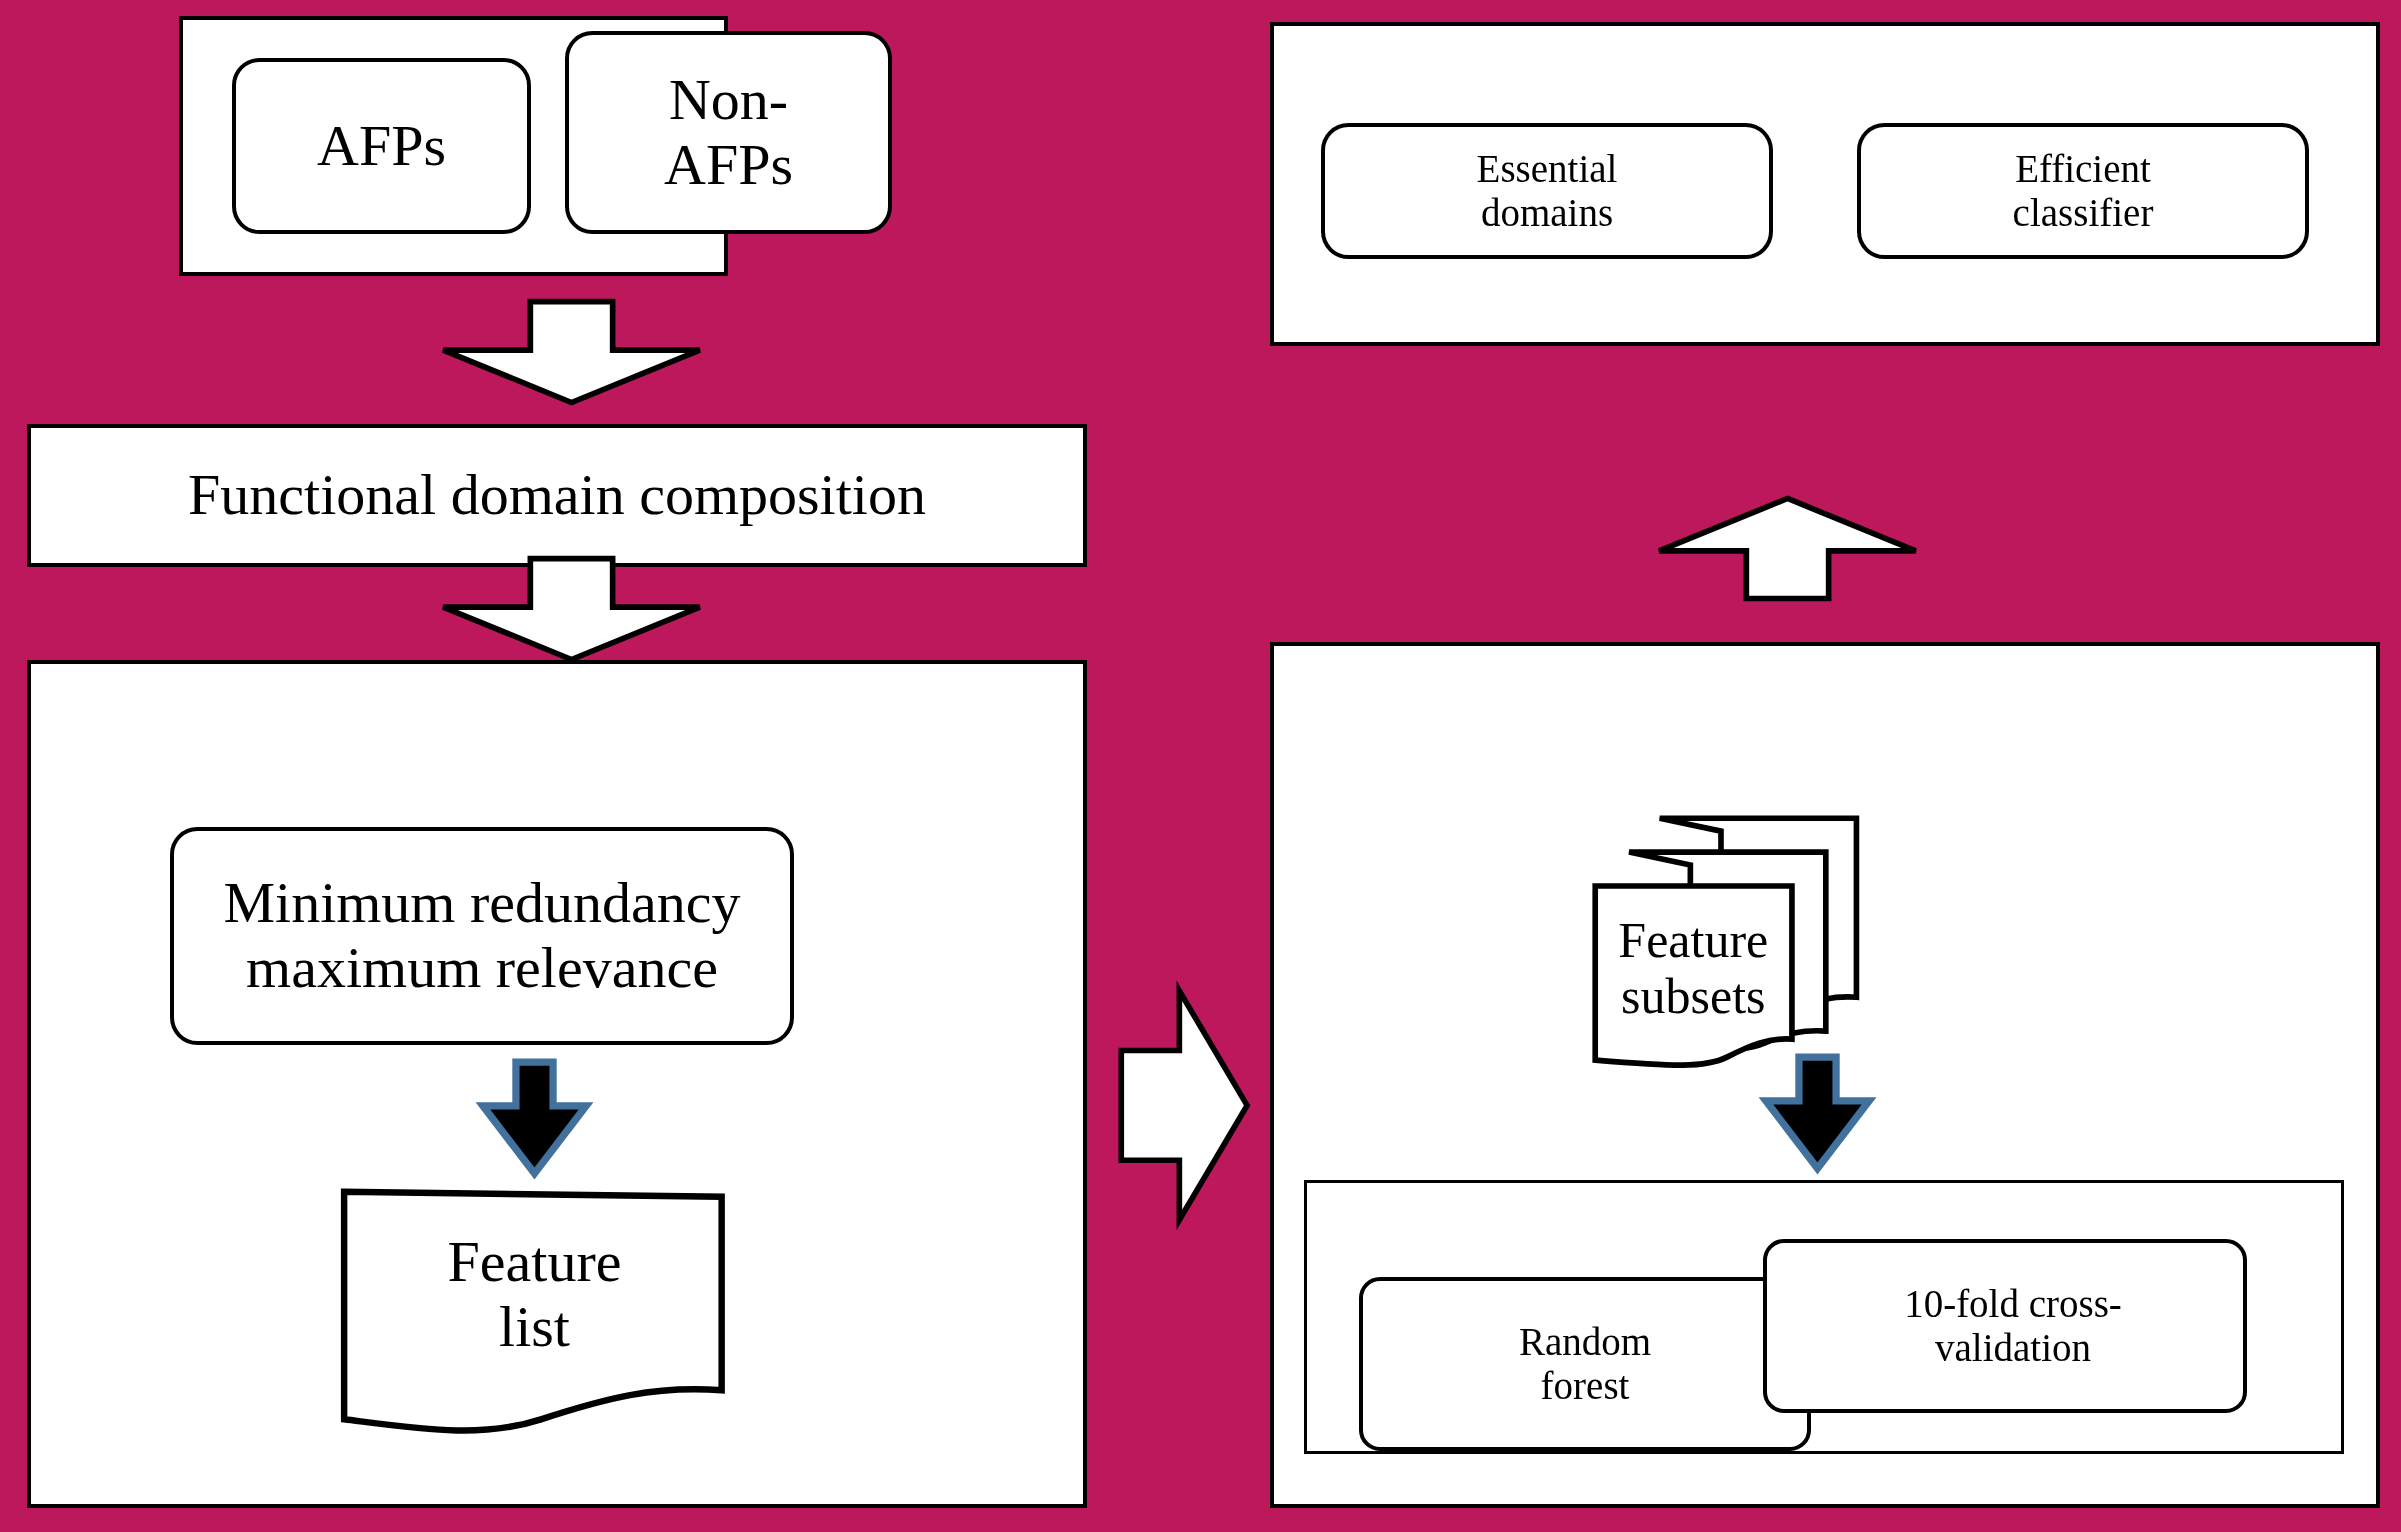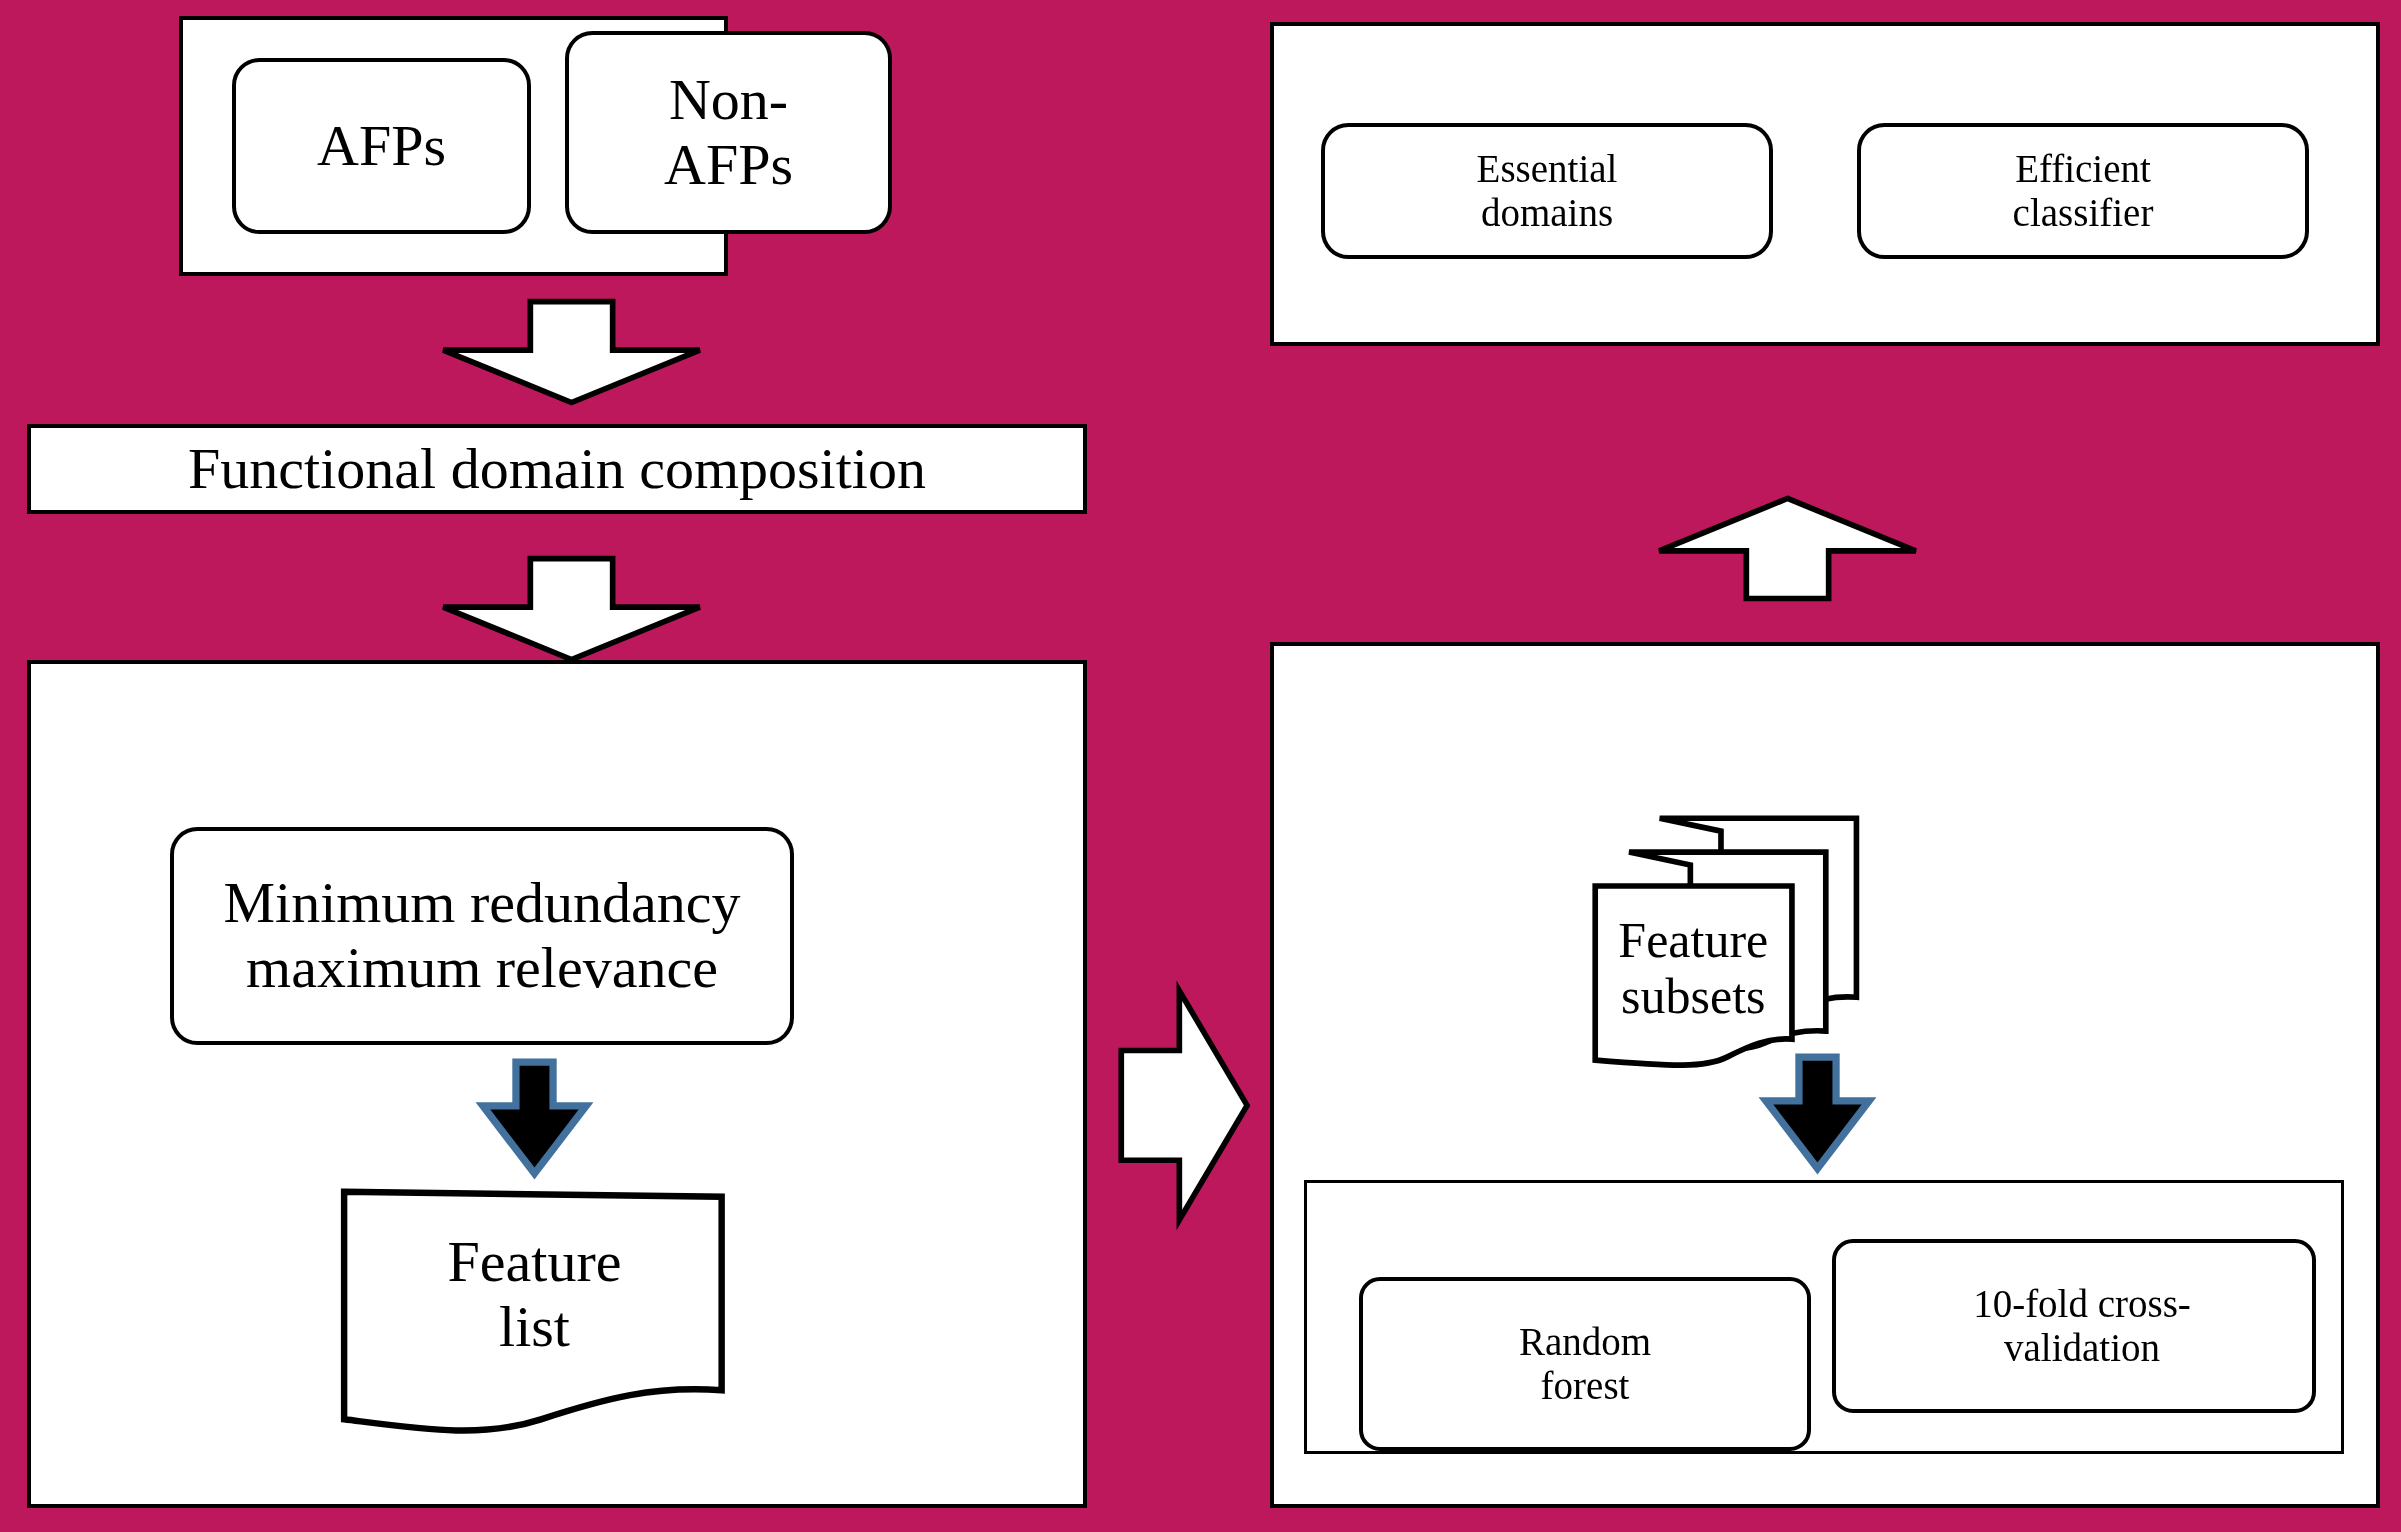--- a/index.html
+++ b/index.html
@@ -85,7 +85,7 @@
     </svg>
   </div>
 
-  <div class="abs rect center-text" style="left:27px; top:424px; width:1060px; height:90px;">
+  <div class="abs rect center-text" style="left:27px; top:424px; width:1060px; height:143px;">
     <span class="label t-72">Functional domain composition</span>
   </div>
 

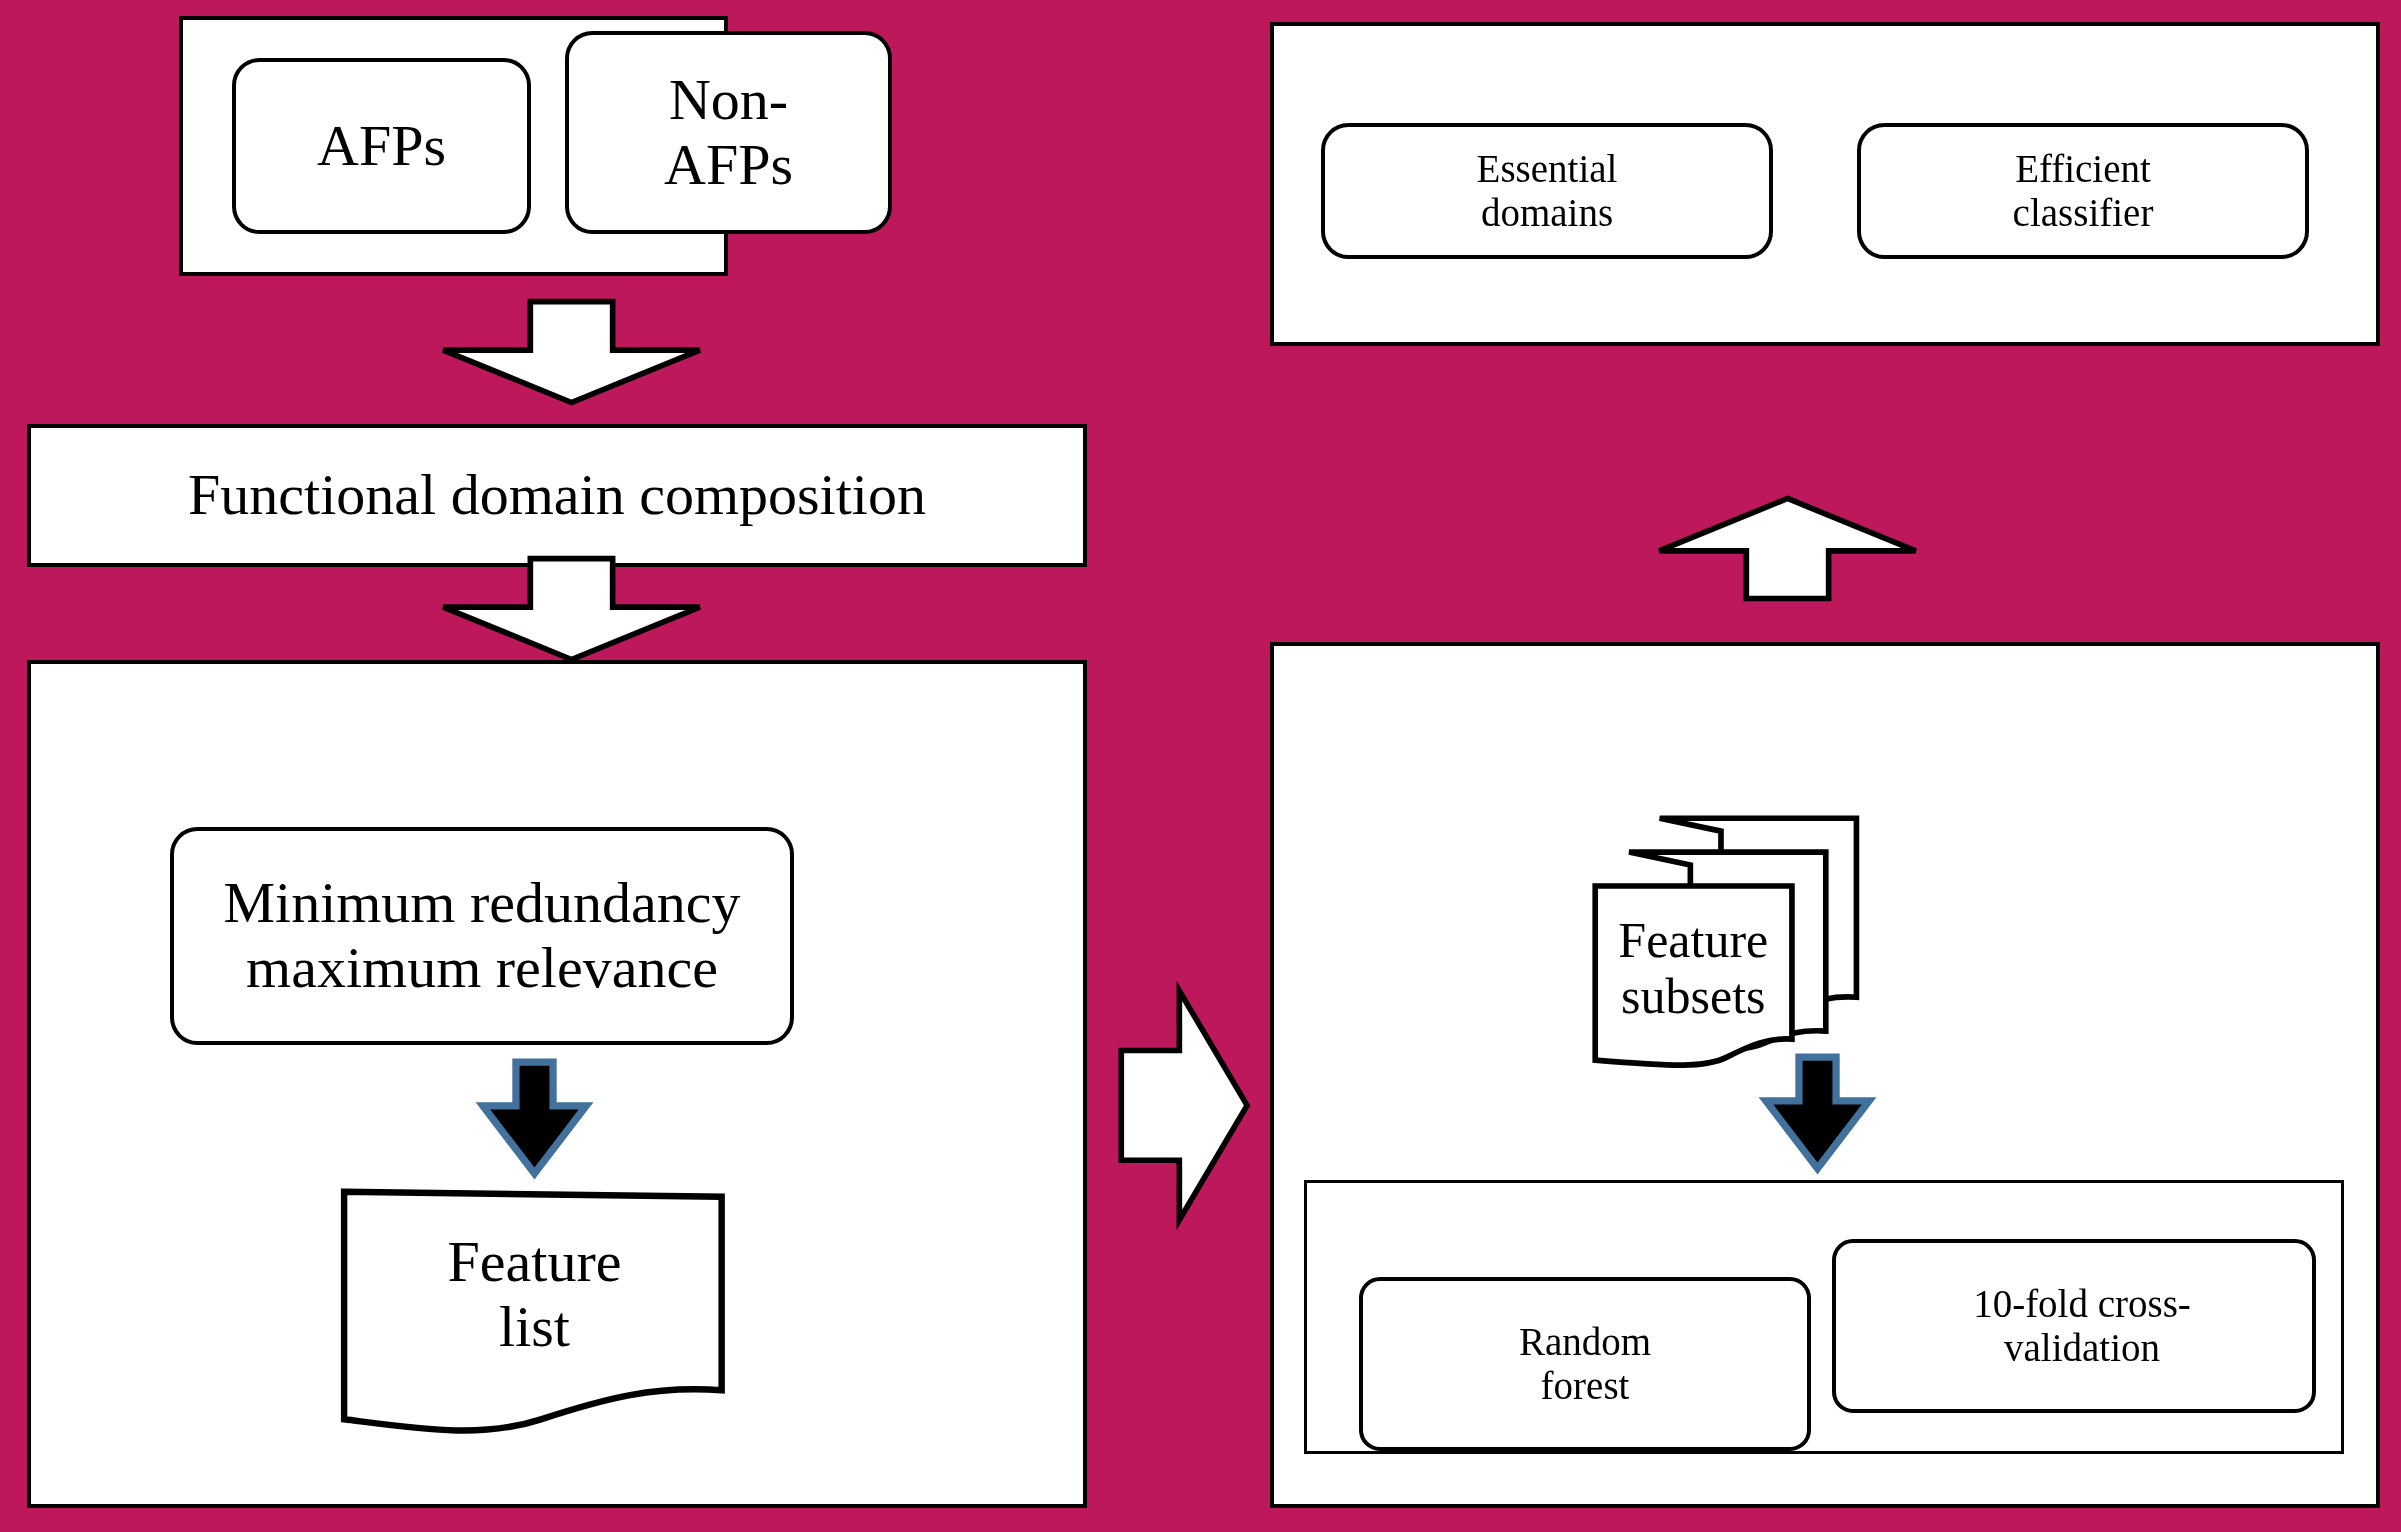--- a/index.html
+++ b/index.html
@@ -173,7 +173,7 @@
 forest</span>
   </div>
 
-  <div class="abs rrect rrect-sm" style="left:1832px; top:1239px; width:484px; height:174px;padding-left:16px;">
+  <div class="abs rrect rrect-sm" style="left:1763px; top:1239px; width:484px; height:174px;padding-left:16px;">
     <span class="label t-66">10-fold cross-
 validation</span>
   </div>

